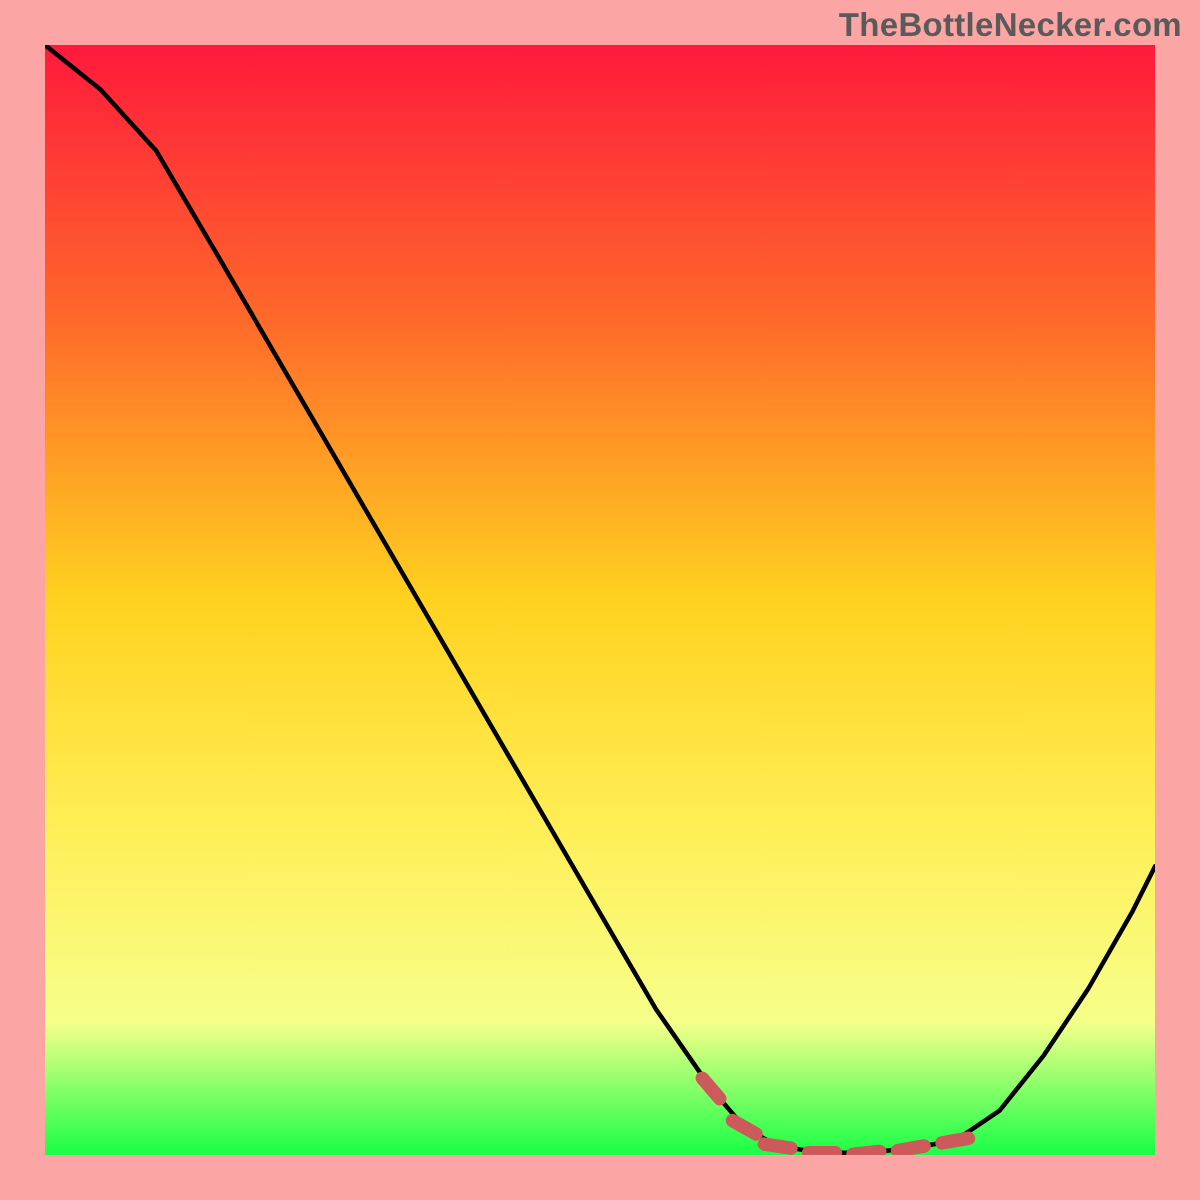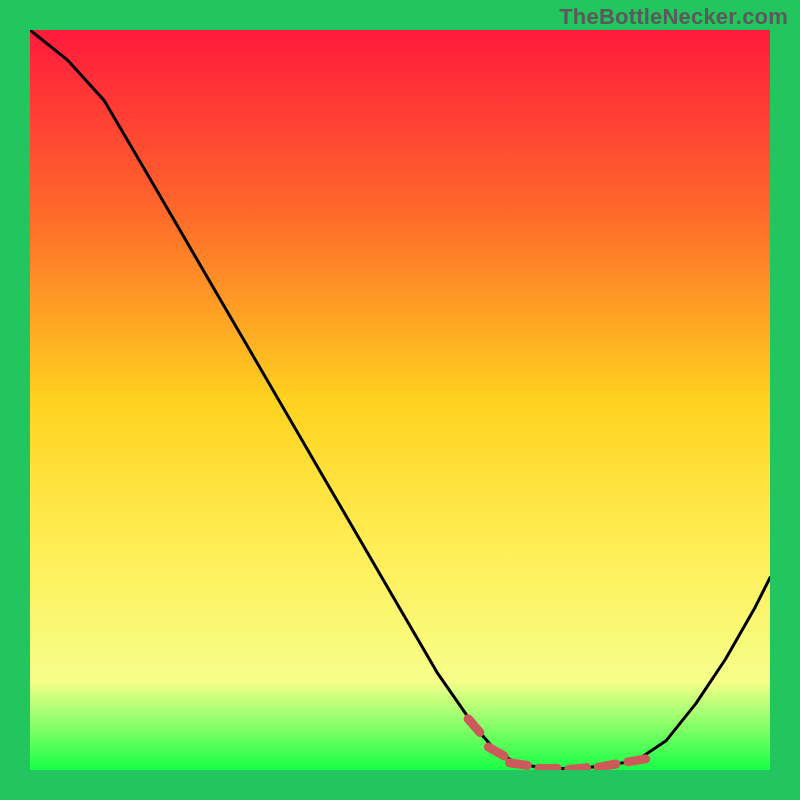--- a/index.html
+++ b/index.html
@@ -8,7 +8,7 @@
     position: relative;
     width: 800px;
     height: 800px;
-    background: #22c55e;
+    background: #fca5a5;
   }
   .watermark {
     position: absolute;

